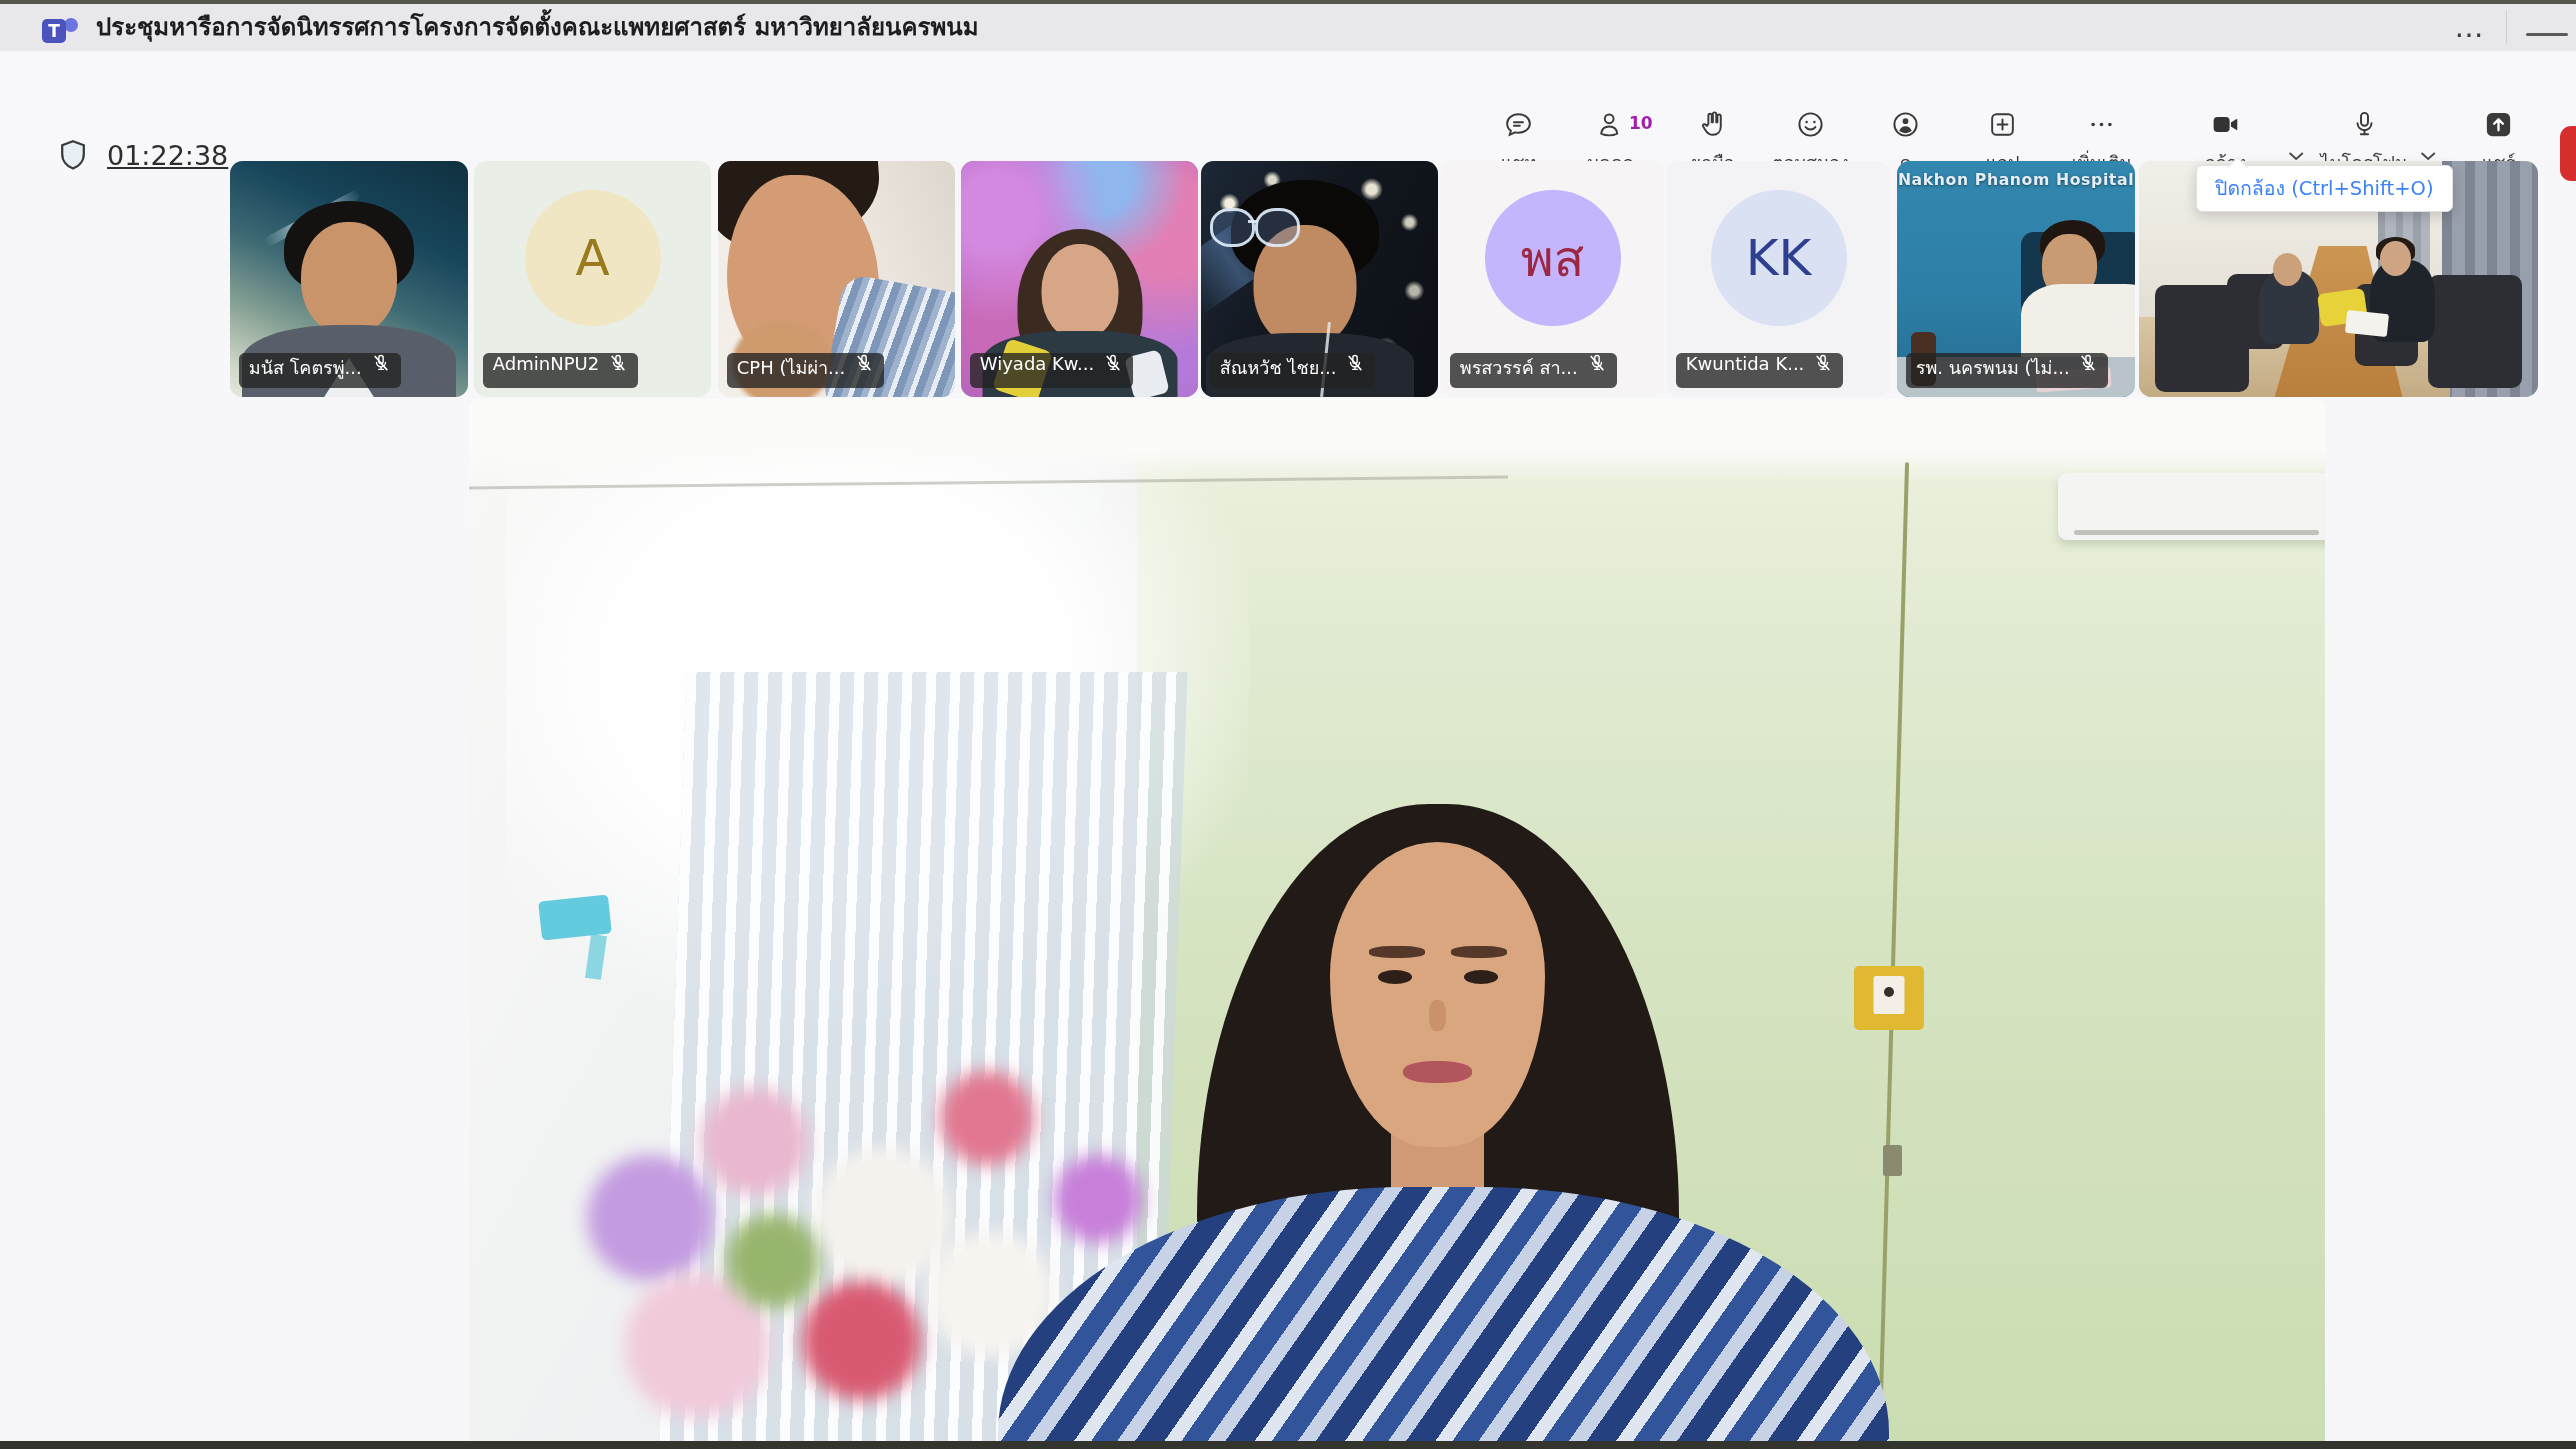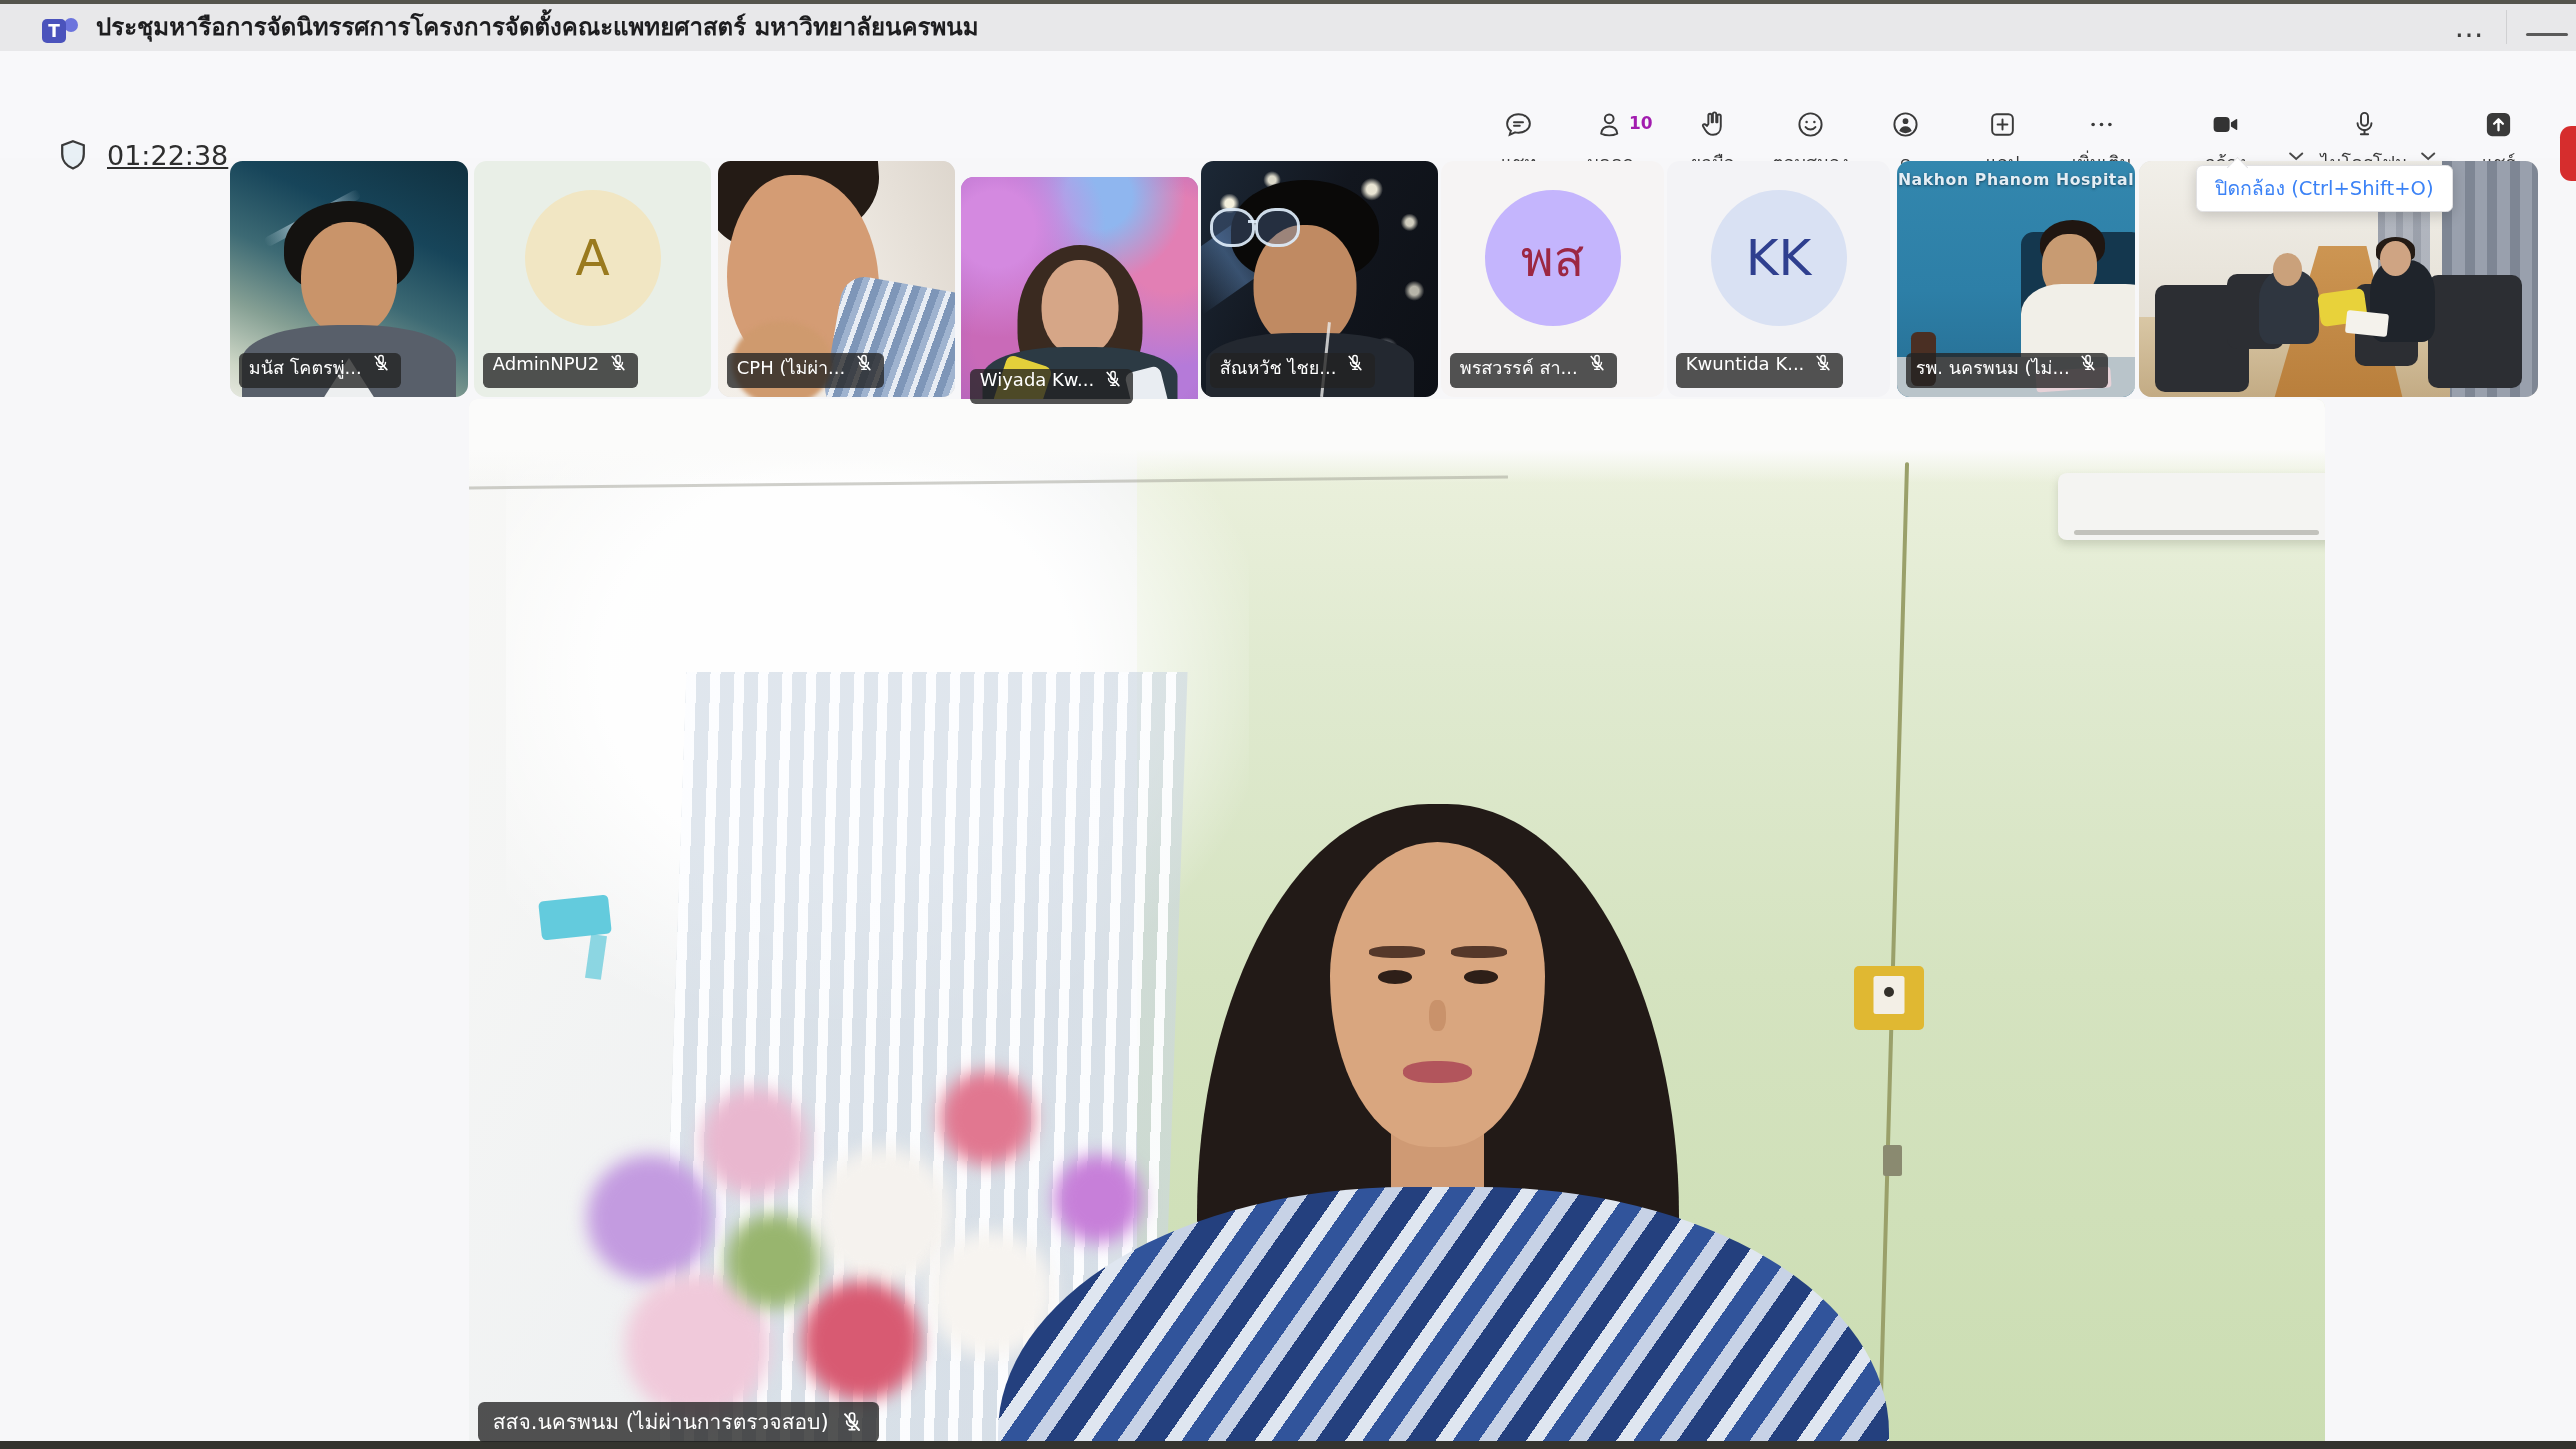--- a/index.html
+++ b/index.html
@@ -46,7 +46,7 @@
   
   .tile{top:161px;height:236px;border-radius:12.6px;overflow:hidden;cursor:pointer;background:#ddd;}
   .t1{left:230px;width:238px;}  .t2{left:474px;width:237px;background:#e9efe7;}
-  .t3{left:718px;width:237px;} .t4{left:961px;width:237px;margin-top:16px;}
+  .t3{left:718px;width:237px;} .t4{left:961px;width:237px;}
   .t5{left:1201px;width:237px;} .t6{left:1441px;width:223px;background:#f6f4f4;}
   .t7{left:1667px;width:223px;background:#f3f3f6;} .t8{left:1897px;width:238px;}
   .t9{left:2139px;width:399px;}

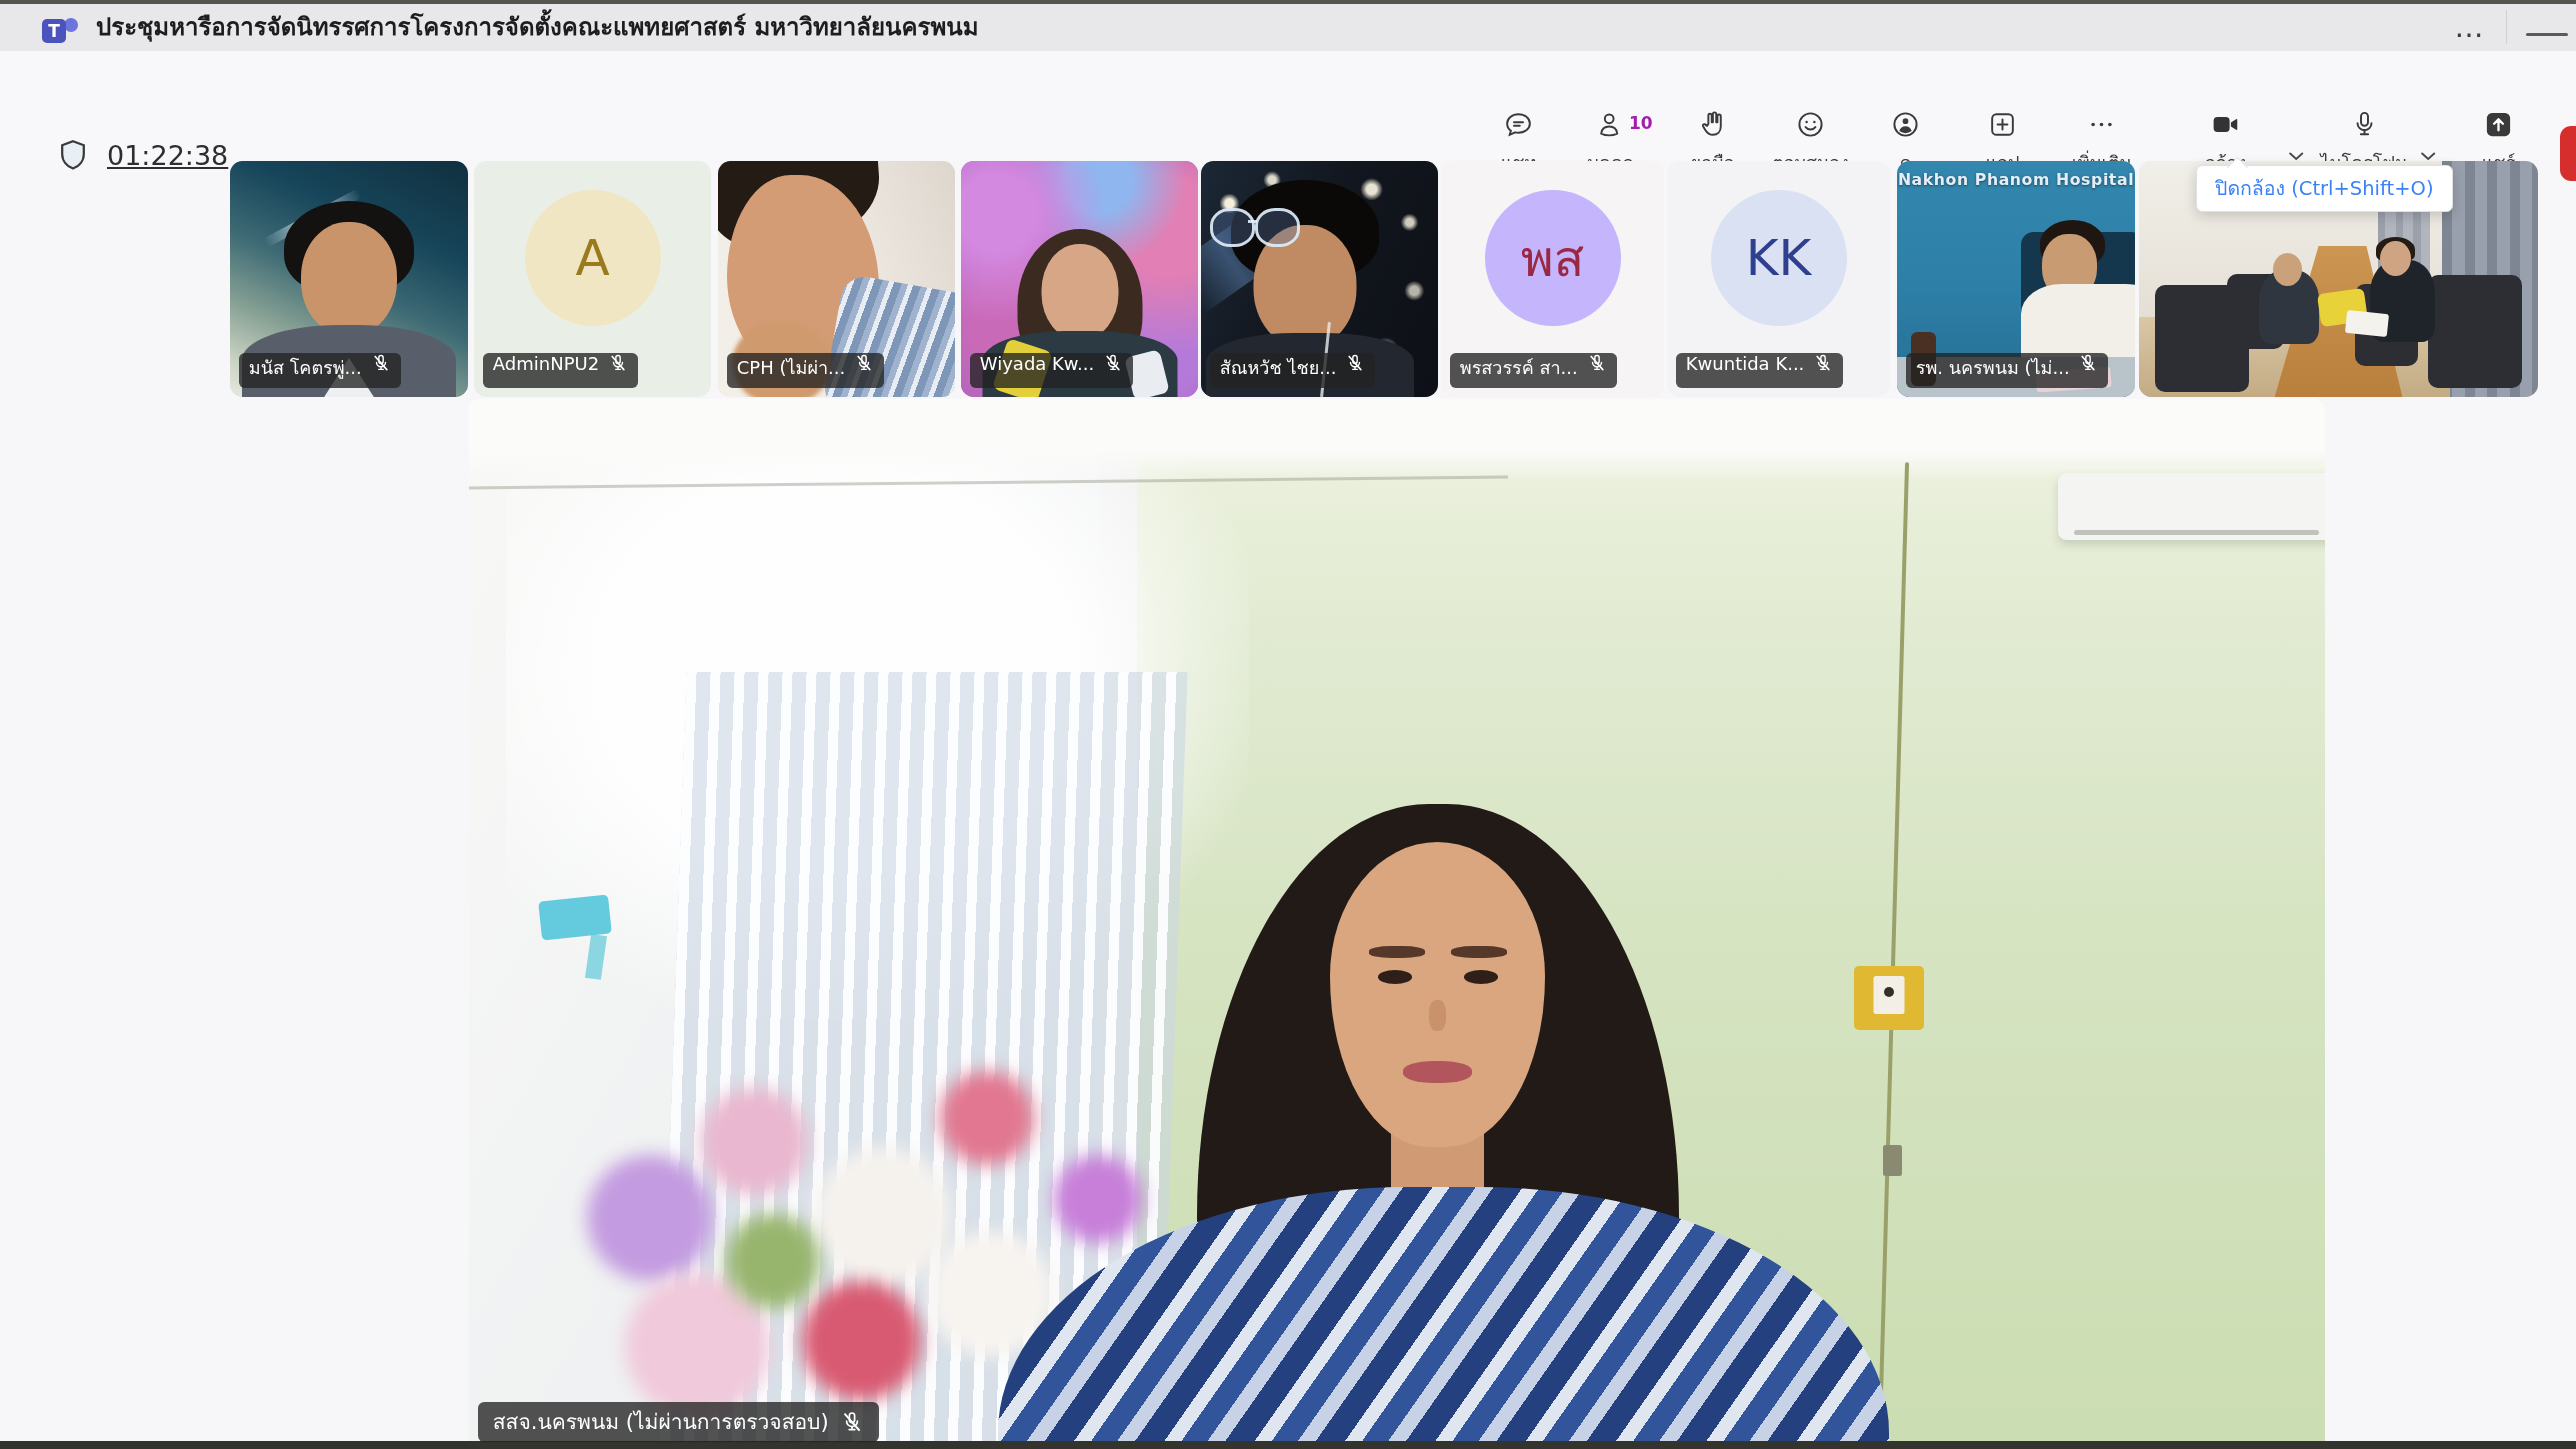--- a/index.html
+++ b/index.html
@@ -550,15 +550,6 @@
     </div>
     <div class="ms-body"></div>
 
-    <div class="main-tag">
-      <span class="nm">สสจ.นครพนม (ไม่ผ่านการตรวจสอบ)</span>
-      <svg width="24" height="24" viewBox="0 0 24 24" fill="none" stroke="#fff" stroke-width="1.7" stroke-linecap="round">
-        <rect x="9.4" y="3" width="5.2" height="9.6" rx="2.6"></rect>
-          <path d="M6.6 11.2a5.4 5.4 0 0010.8 0"></path>
-        <path d="M12 16.6v3M9.2 19.6h5.6"></path>
-          <path d="M5 4.2L19 20" stroke-width="2"></path>
-        </svg>
-    </div>
   </div>
 
   <div class="abs bezel-bottom"></div>

